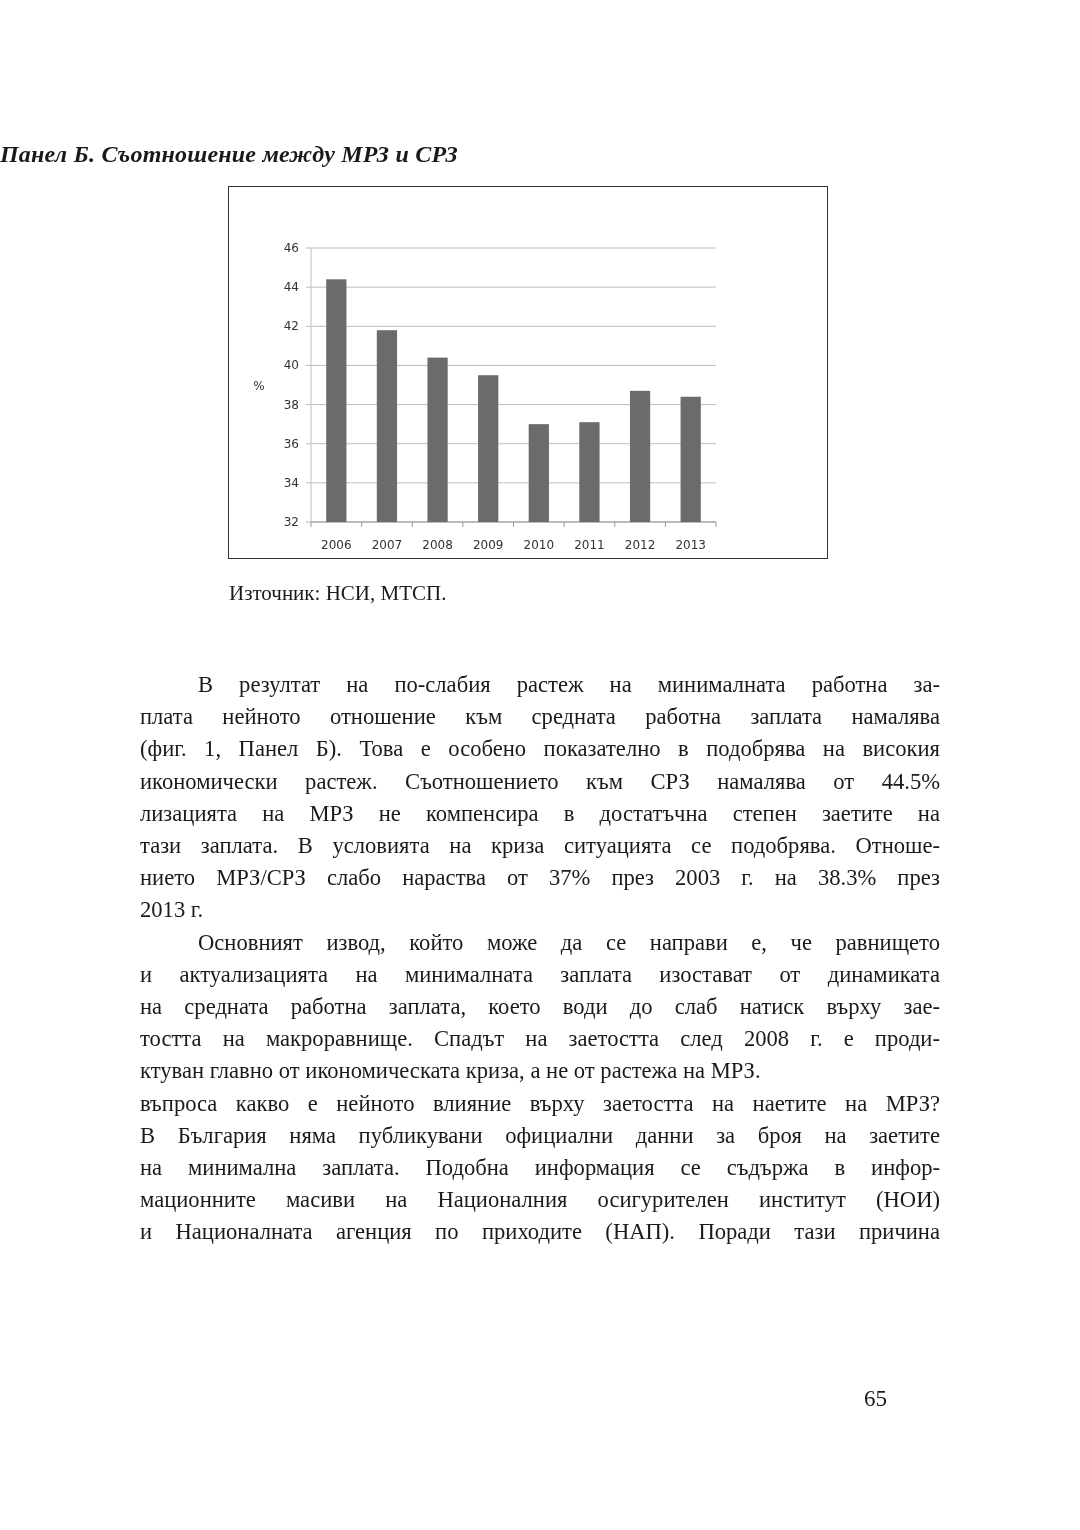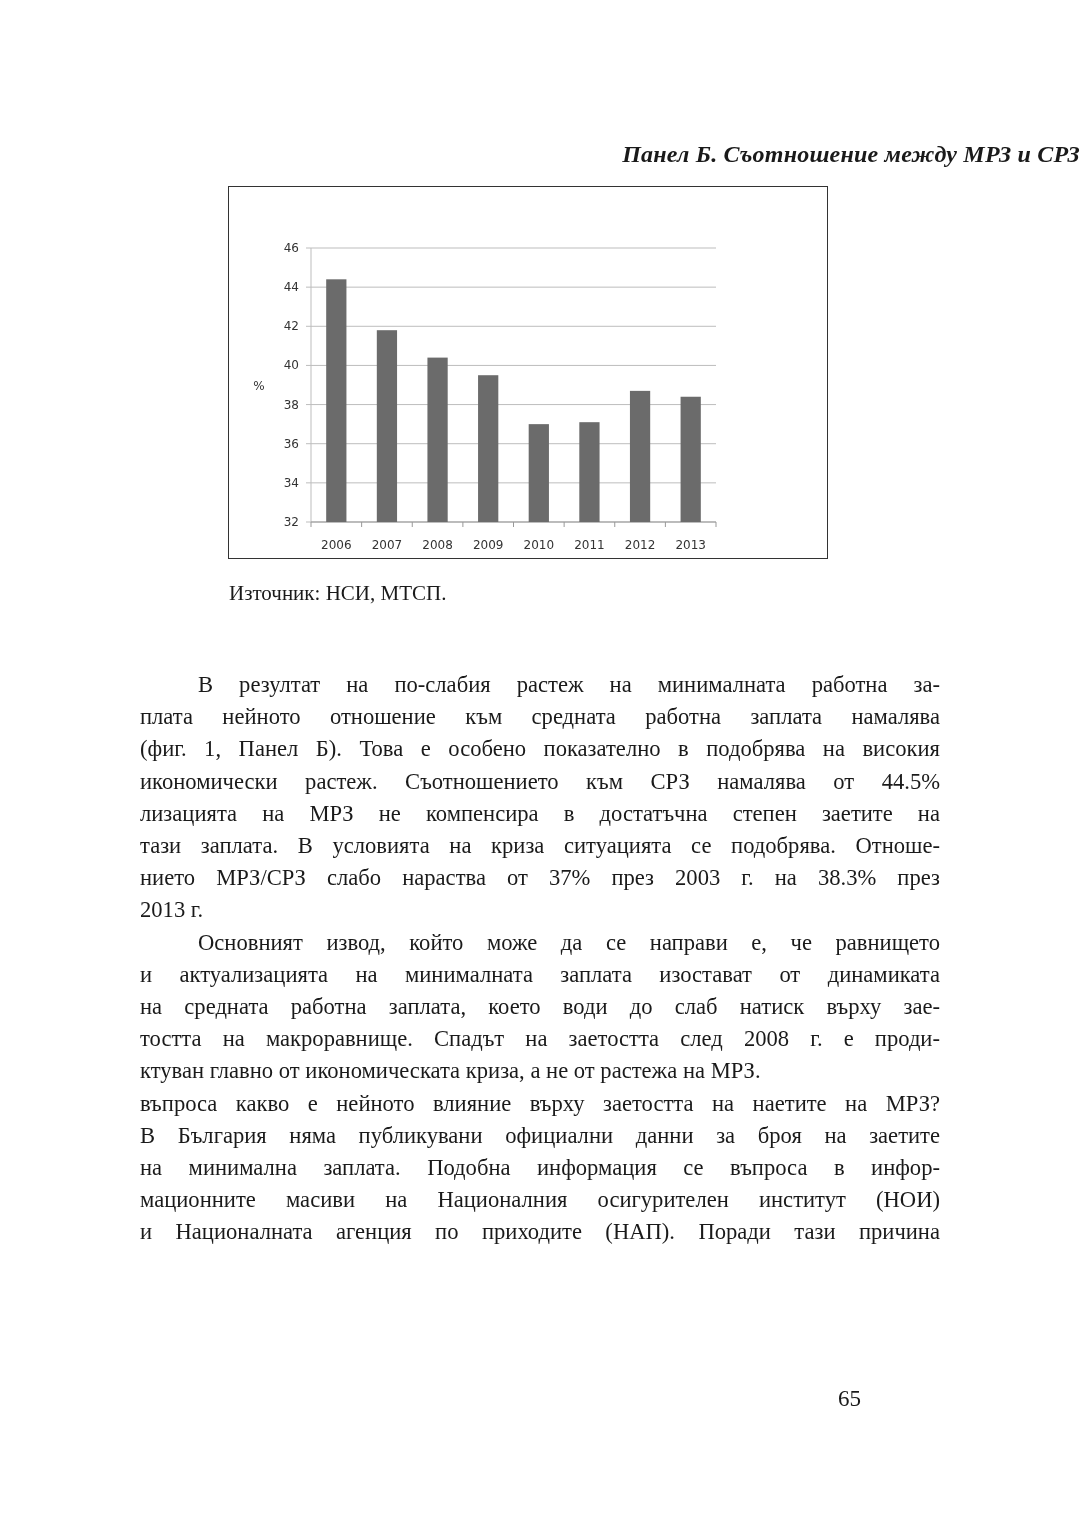--- a/index.html
+++ b/index.html
@@ -4,7 +4,7 @@
   <style>
     html, body { margin: 0; padding: 0; background: #ffffff; }
     body { width: 1080px; height: 1530px; position: relative; overflow: hidden; font-family: "Liberation Serif", serif; color: #1a1a1a; }
-    .panel-title { position: absolute; top: 141px; left: 0; width: 1080px; text-align: right; font-size: 24px; font-style: italic; font-weight: bold; letter-spacing: 0.2px; }
+    .panel-title { position: absolute; top: 141px; left: 0; width: 1080px; text-align: left; font-size: 24px; font-style: italic; font-weight: bold; letter-spacing: 0.2px; }
     .chart-frame { position: absolute; left: 228px; top: 186px; width: 600px; height: 373px; border: 1.5px solid #333; box-sizing: border-box; background: #fff; }
     .chart-frame svg { position: absolute; left: 0; top: 0; }
     .source { position: absolute; left: 229px; top: 581px; font-size: 21px; }

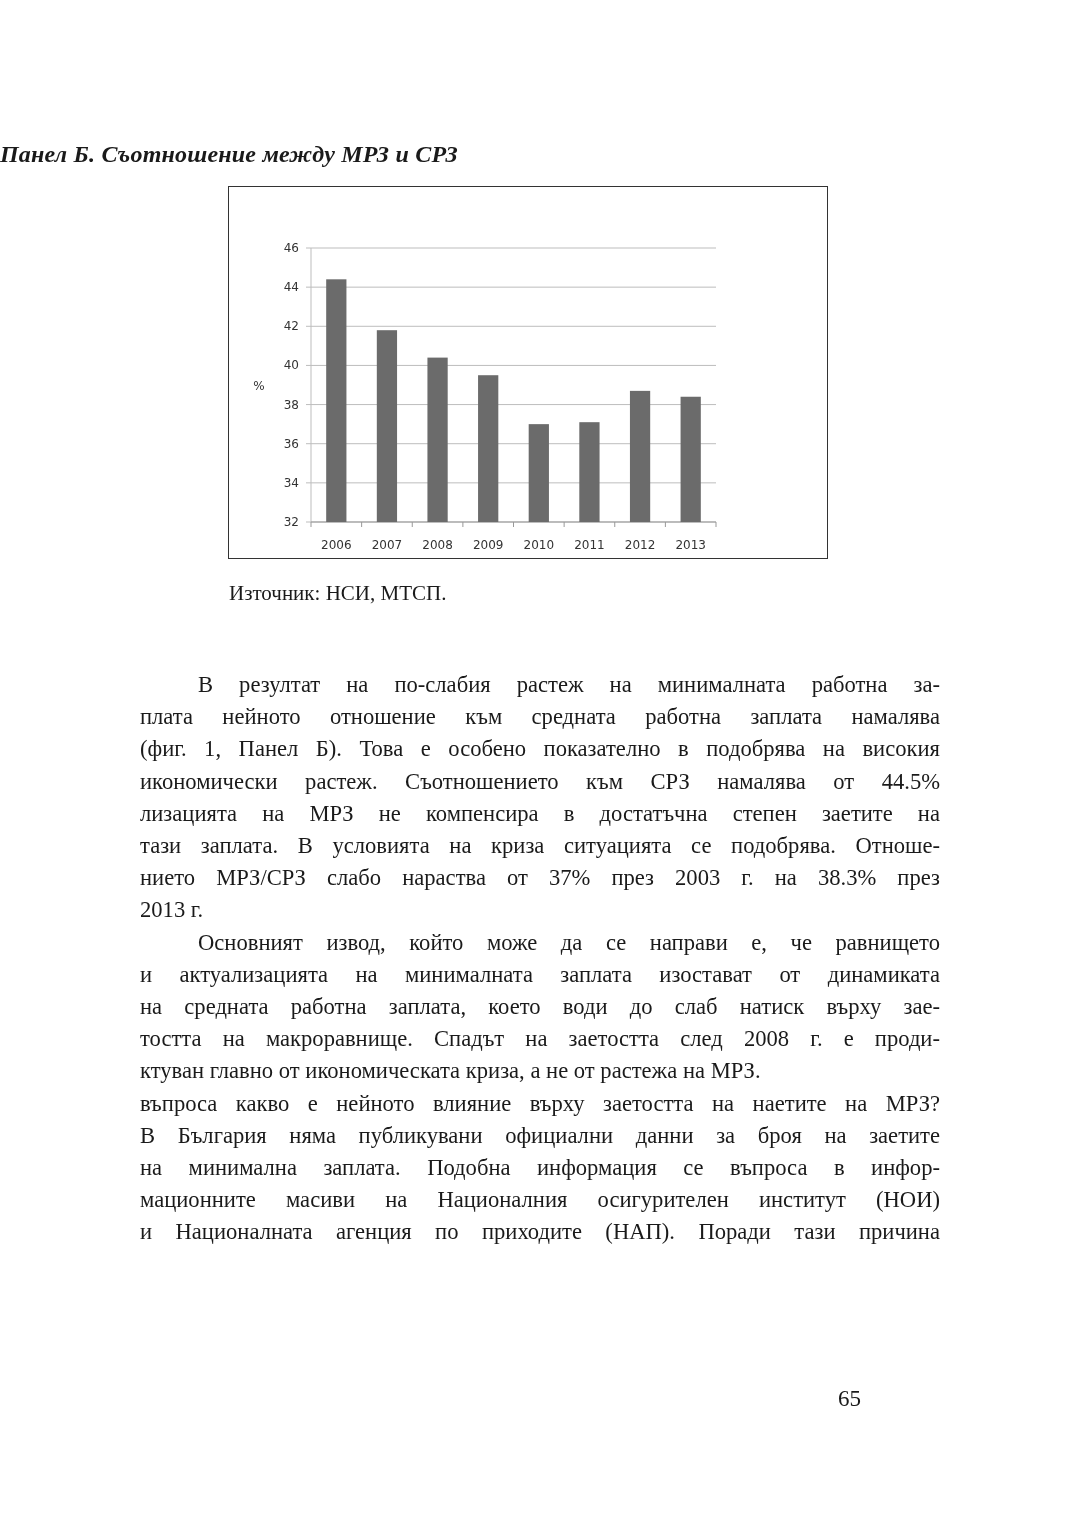--- a/index.html
+++ b/index.html
@@ -92,7 +92,7 @@
   <div>
     <span class="line">въпроса какво е нейното влияние върху заетостта на наетите на МРЗ?</span>
     <span class="line">В България няма публикувани официални данни за броя на заетите</span>
-    <span class="line">на минимална заплата. Подобна информация се въпроса в инфор-</span>
+    <span class="line">на минимална заплата. Подобна информация се съдържа в инфор-</span>
     <span class="line">мационните масиви на Националния осигурителен институт (НОИ)</span>
     <span class="line">и Националната агенция по приходите (НАП). Поради тази причина</span>
   </div>

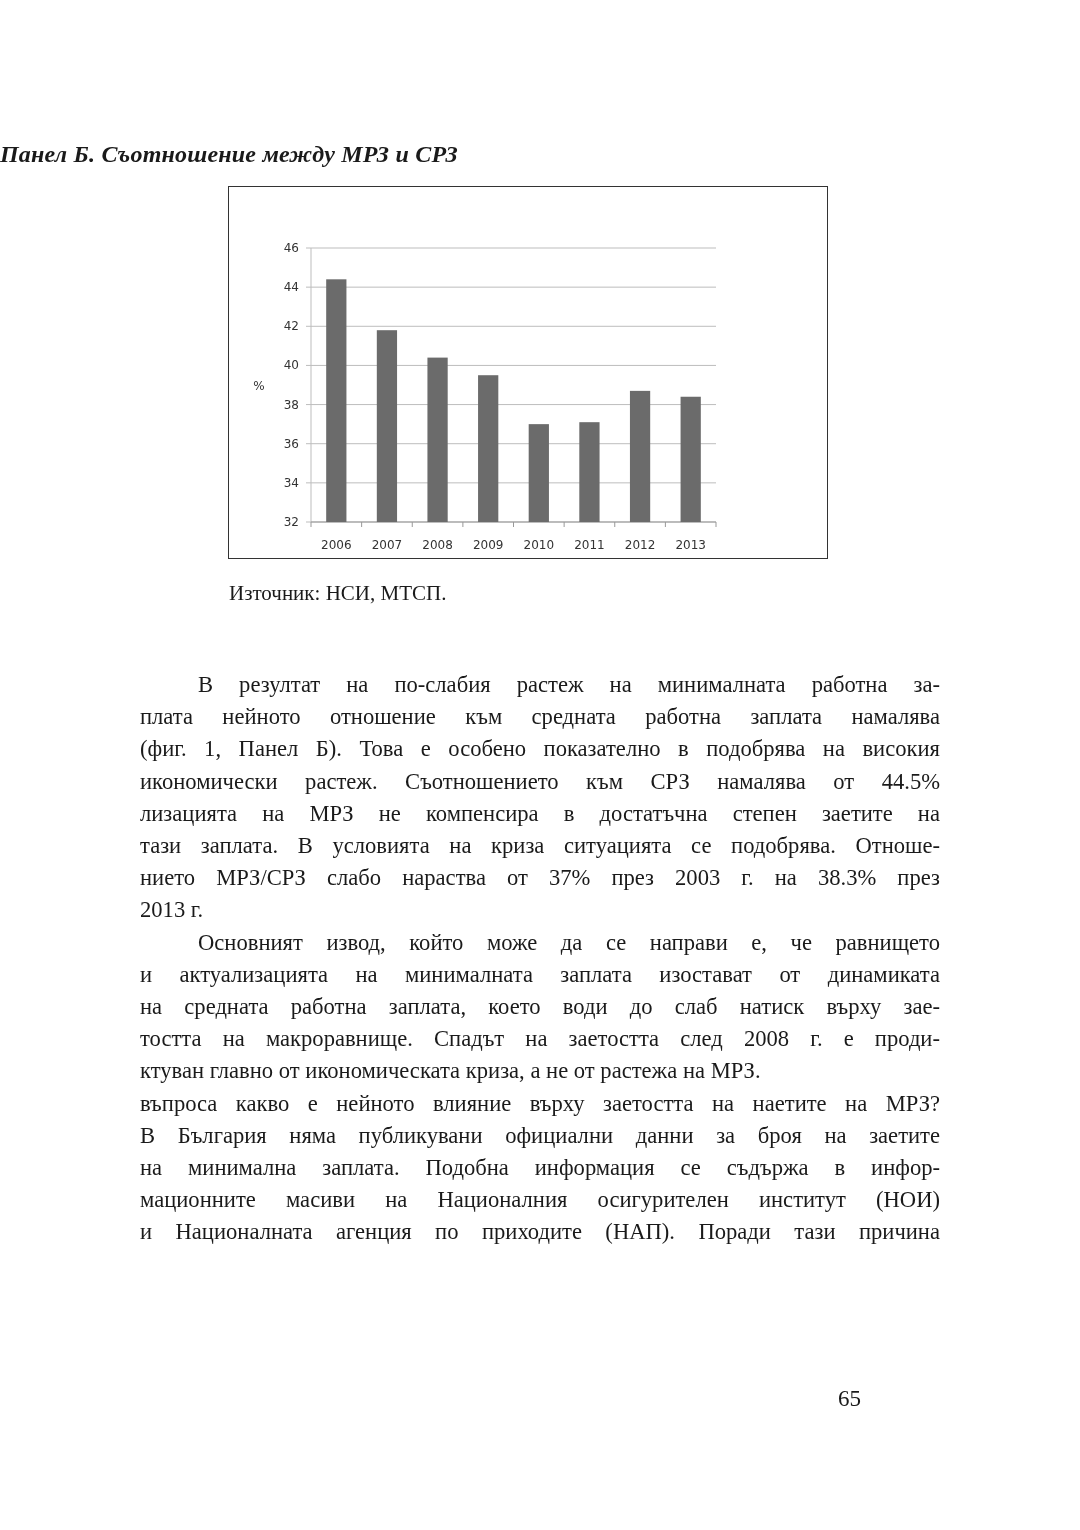--- a/index.html
+++ b/index.html
@@ -12,7 +12,7 @@
     .line { display: block; text-align: justify; text-align-last: justify; white-space: nowrap; }
     .line.last { text-align-last: left; }
     .line.indent { padding-left: 58px; }
-    .page-number { position: absolute; left: 838px; top: 1386px; font-size: 23px; }
+    .page-number { position: absolute; left: 864px; top: 1386px; font-size: 23px; }
     .tick-label { font-family: "DejaVu Sans", sans-serif; font-size: 12px; fill: #333; }
   </style>
 </head>

